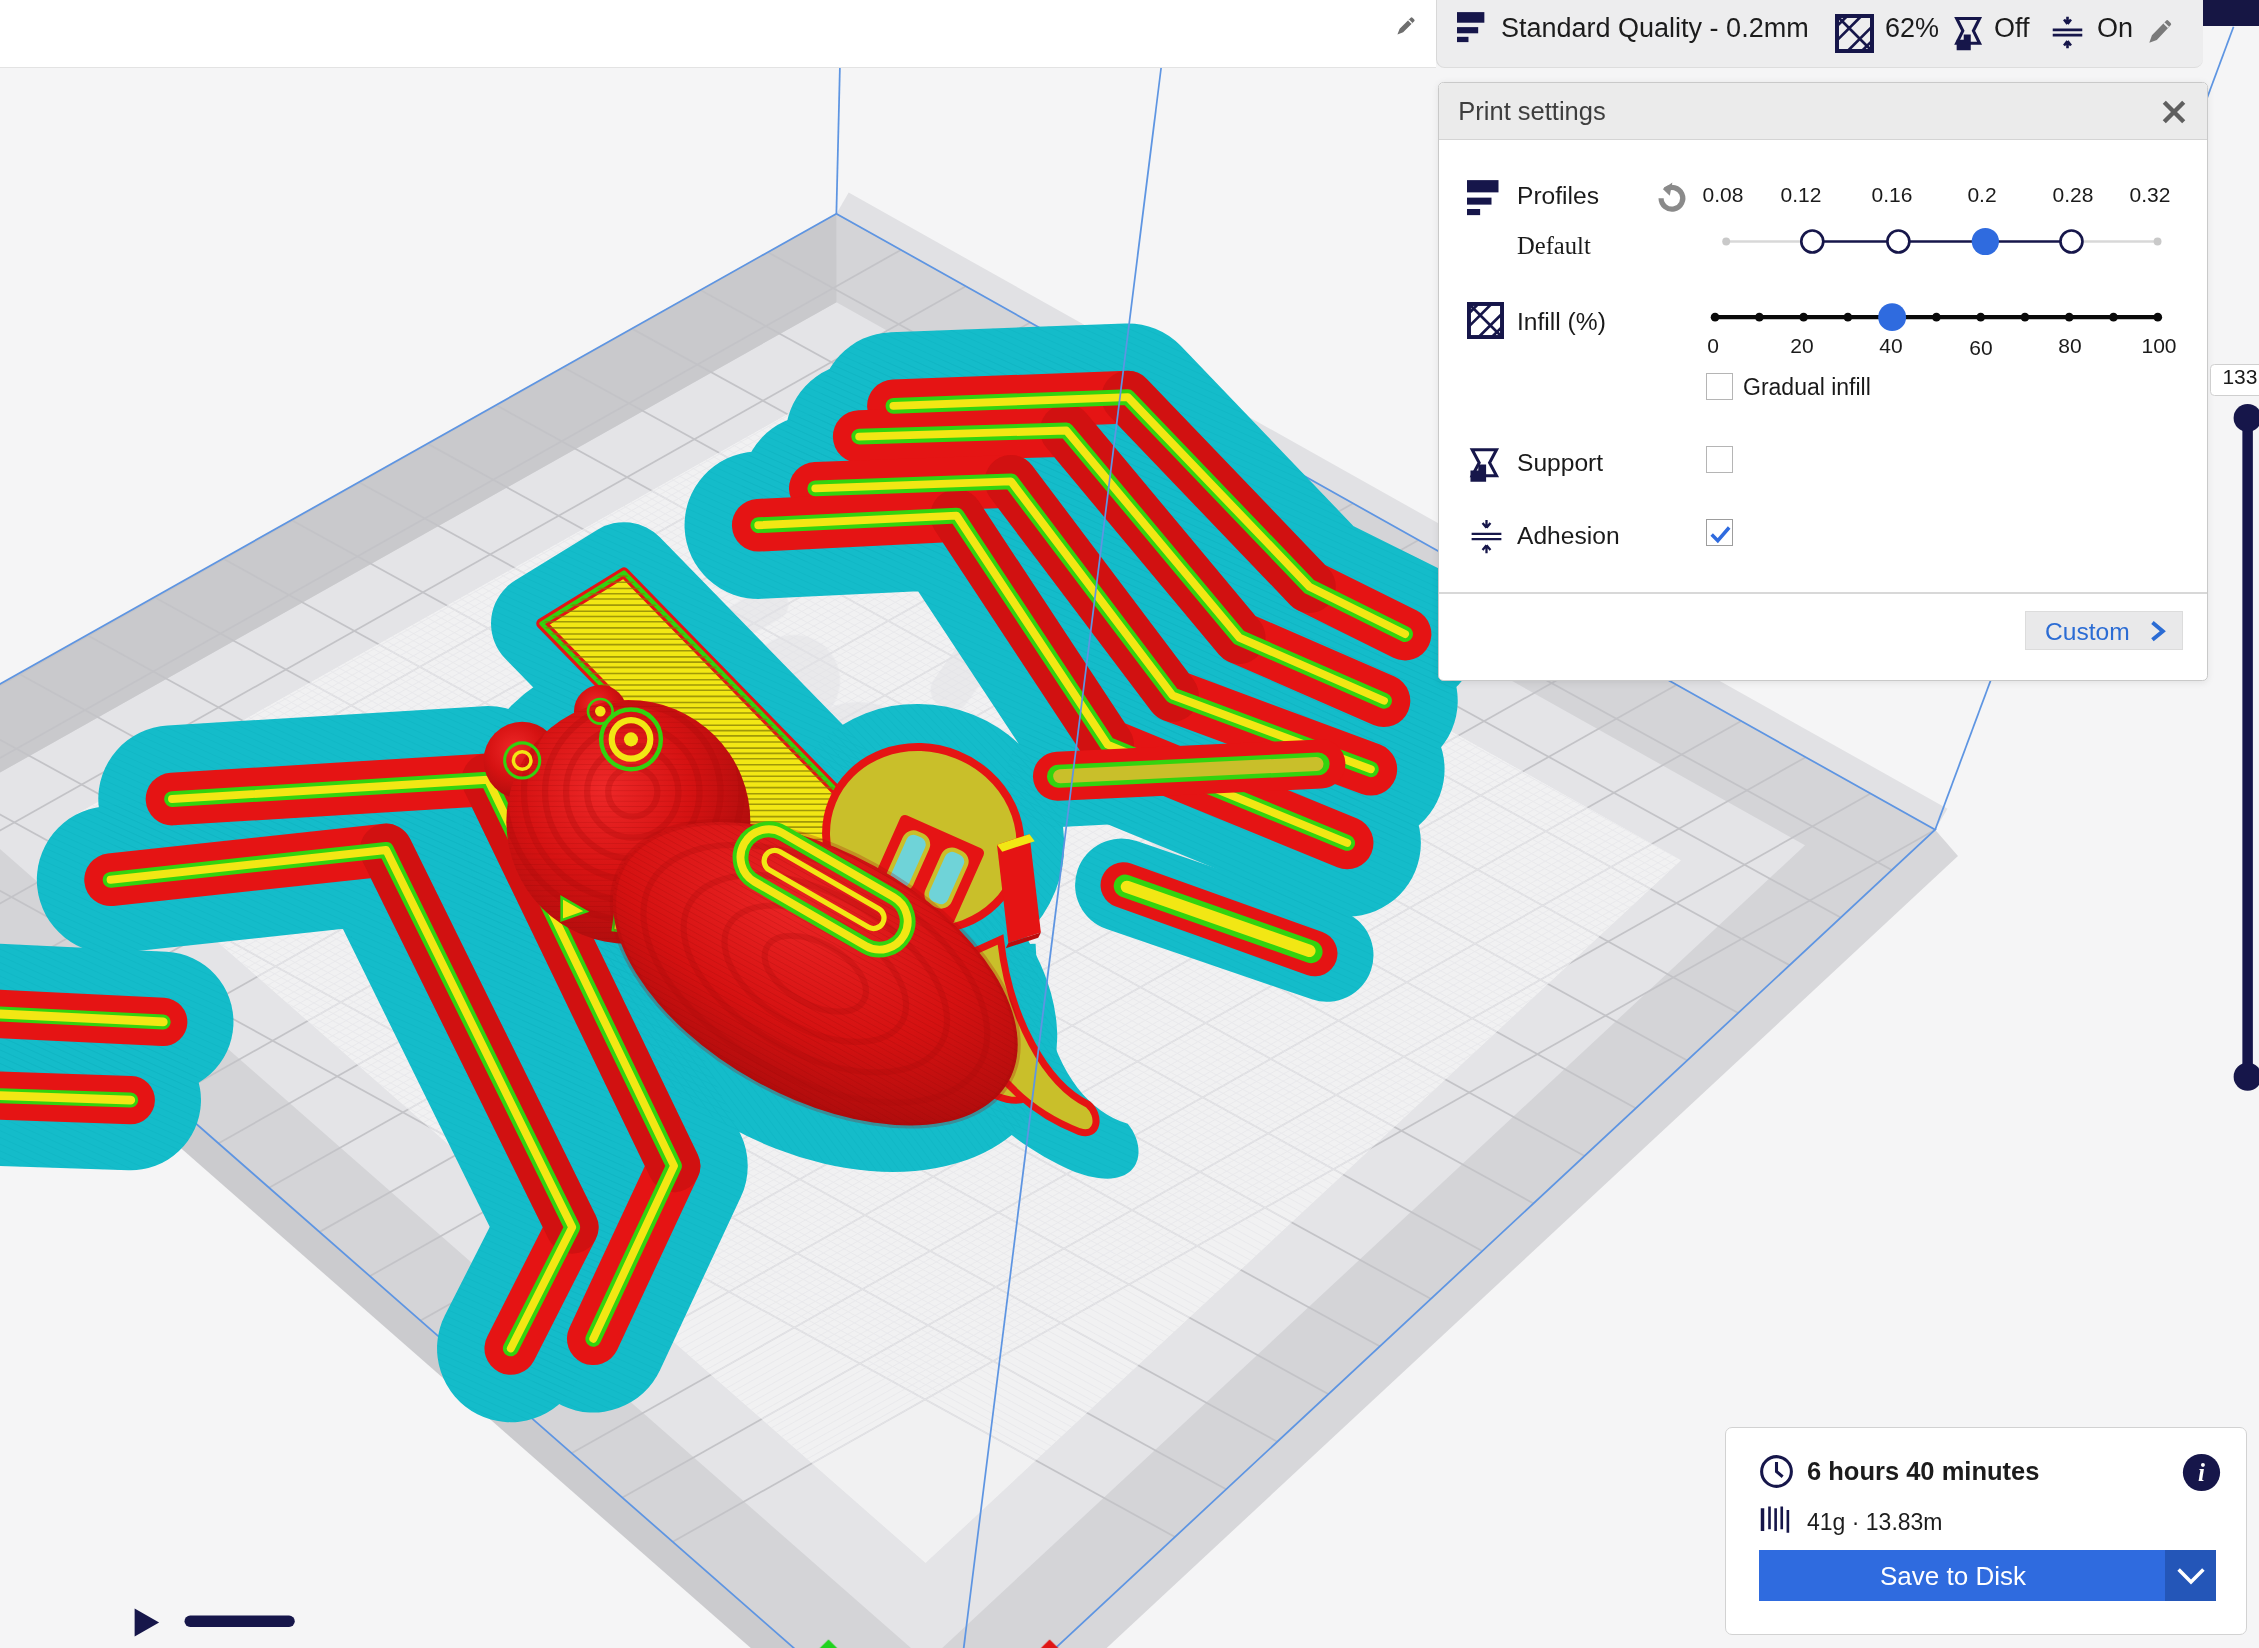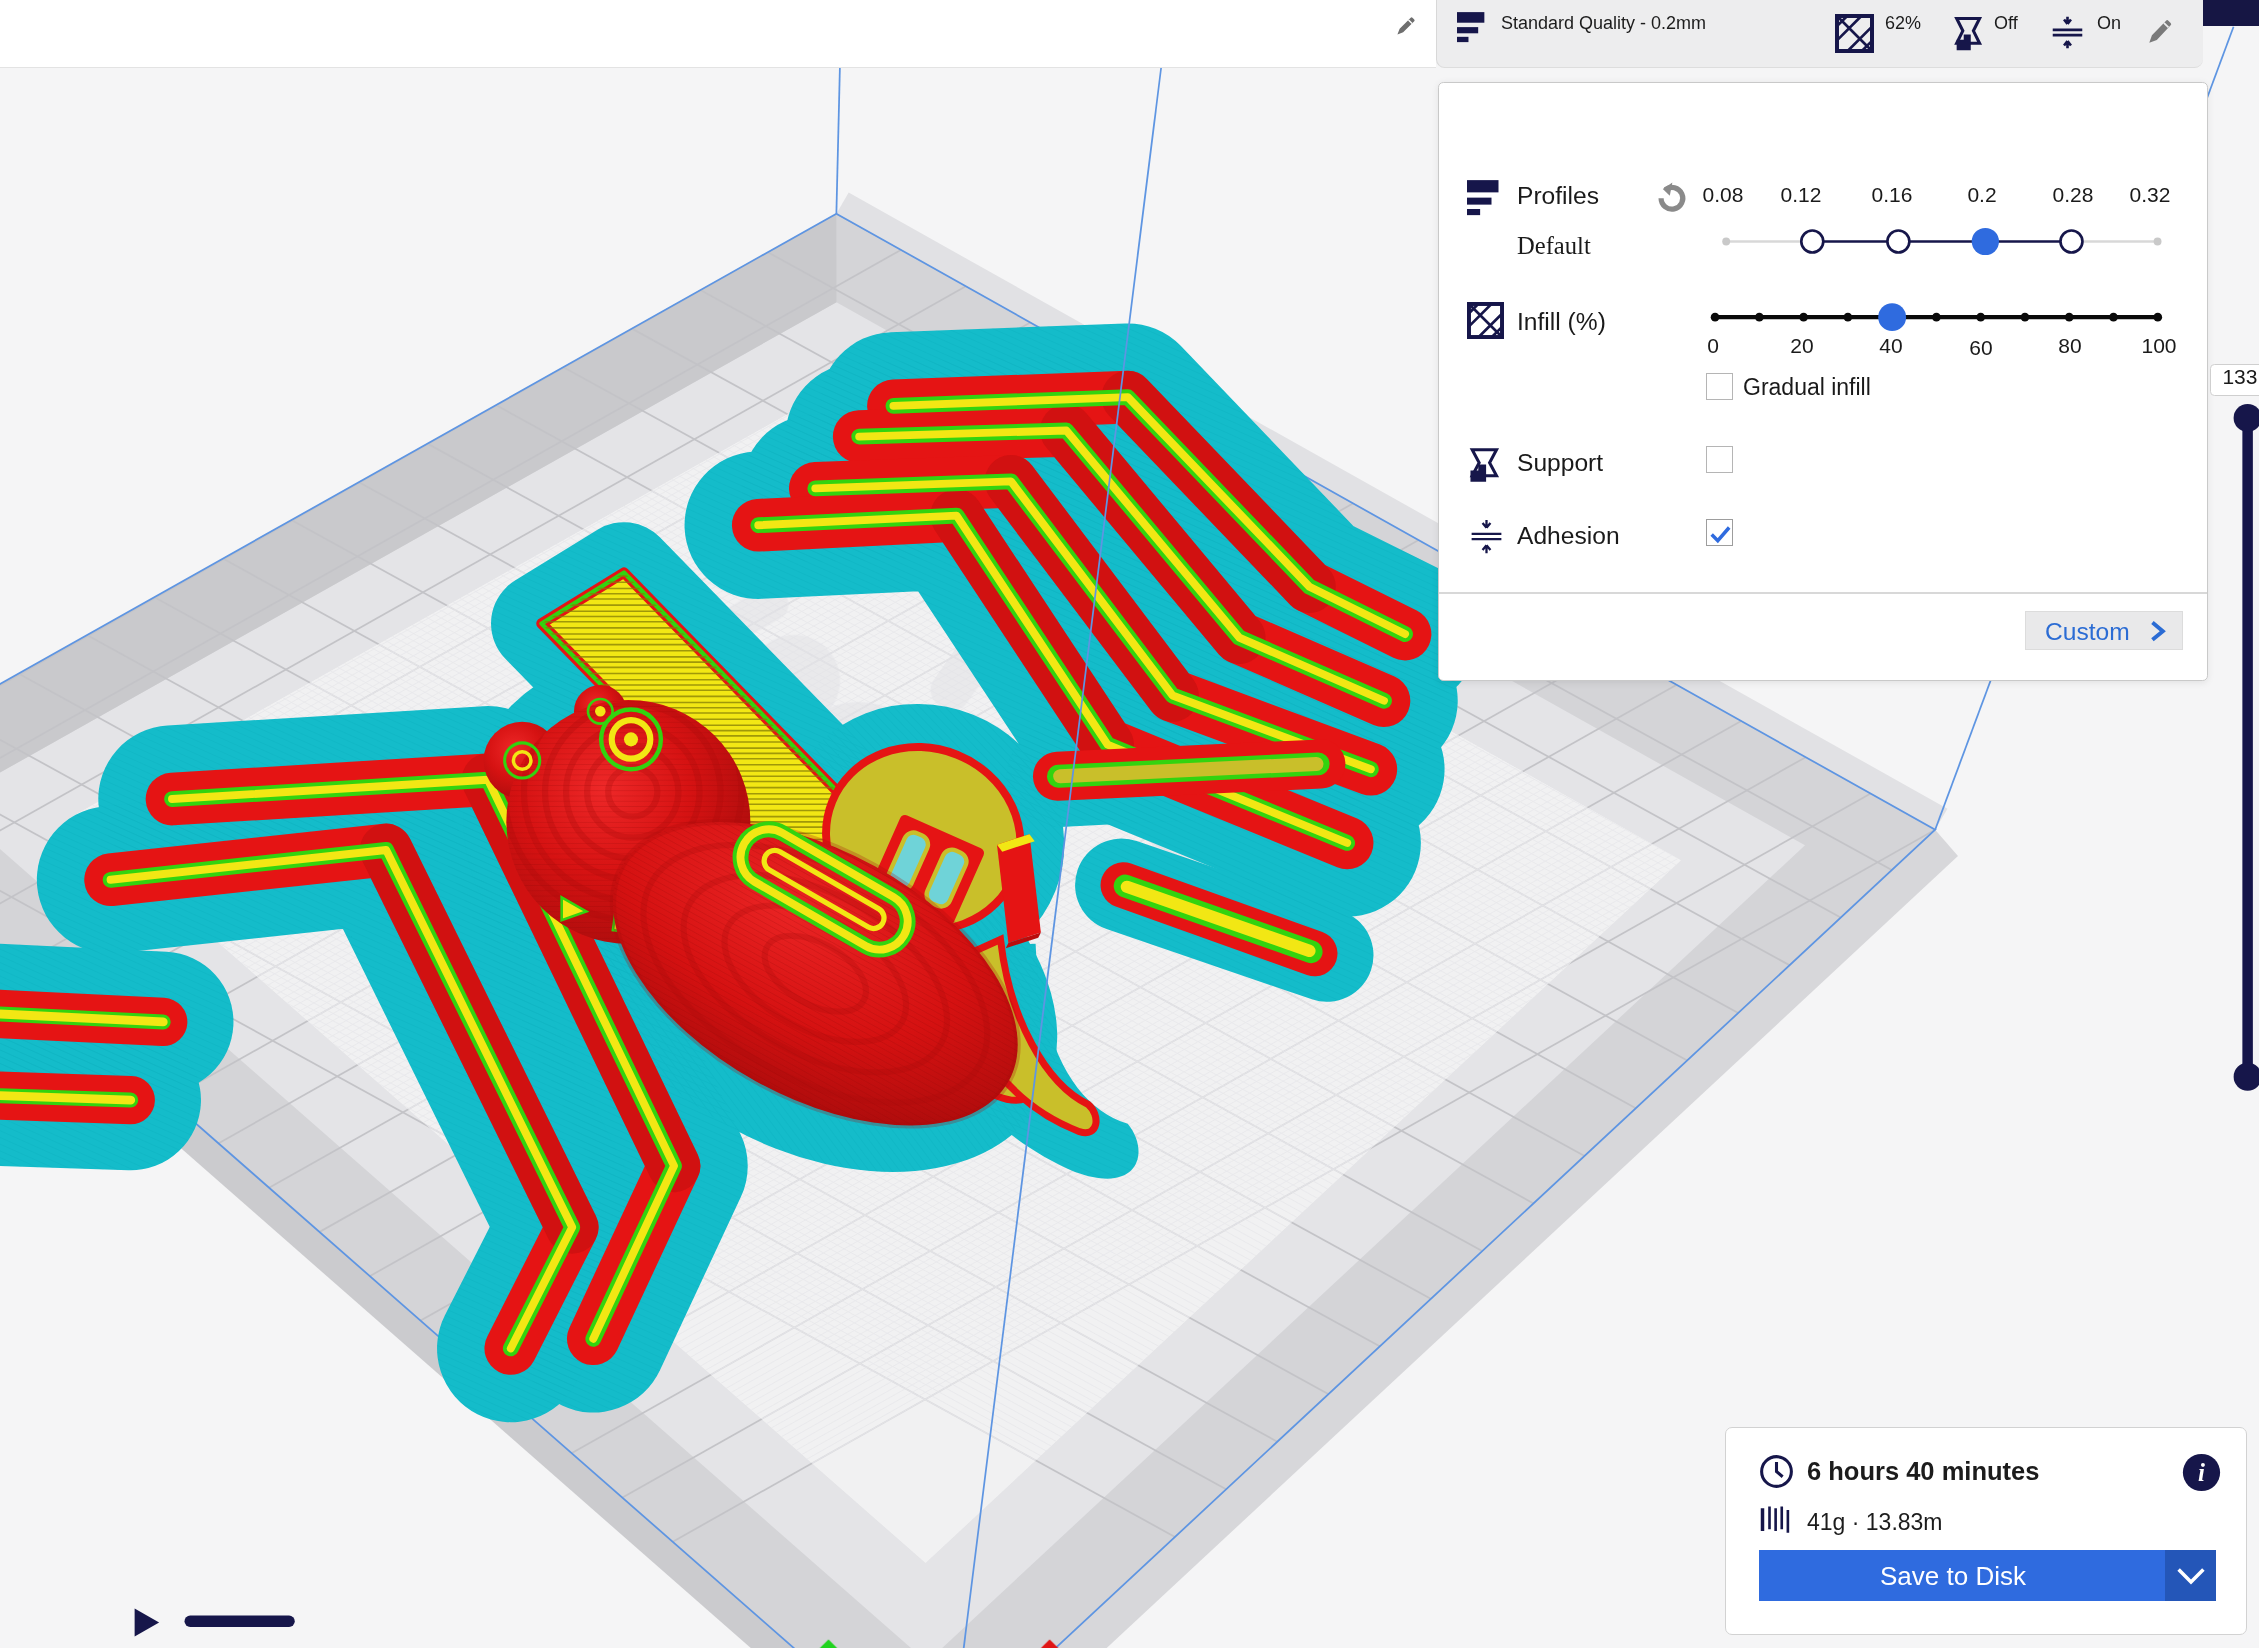--- a/index.html
+++ b/index.html
@@ -8,7 +8,7 @@
   #topwhite { position:absolute; left:0; top:0; width:1436px; height:68px; background:#ffffff; border-bottom:0.9px solid #e3e3e3; }
   #topgray { position:absolute; left:1436px; top:0; width:767px; height:68px; background:#ededee; border-bottom:0.9px solid #dddddd; border-left:0.9px solid #d8d8d8; border-radius:0 0 8.8px 8.8px; }
   #navyblock { position:absolute; left:2203px; top:0; width:56px; height:26px; background:#161644; }
-  .tbtext { position:absolute; top:13px; font-size:18px; color:#1c1c1c; }
+  .tbtext { position:absolute; top:13px; font-size:27px; color:#1c1c1c; }
   #psPanel { position:absolute; left:1438px; top:82px; width:770px; height:599px; background:#ffffff; border:1.8px solid #c9c9c9; border-radius:5.3px; box-shadow:0 1.8px 7px rgba(0,0,0,0.08); }
   #psHeader { position:absolute; left:0; top:0; right:0; height:57px; background:#ebebeb; border-bottom:1.8px solid #d4d4d4; border-radius:4.4px 4.4px 0 0; }
   .rowlabel { position:absolute; font-size:24.6px; color:#1a1a1a; }

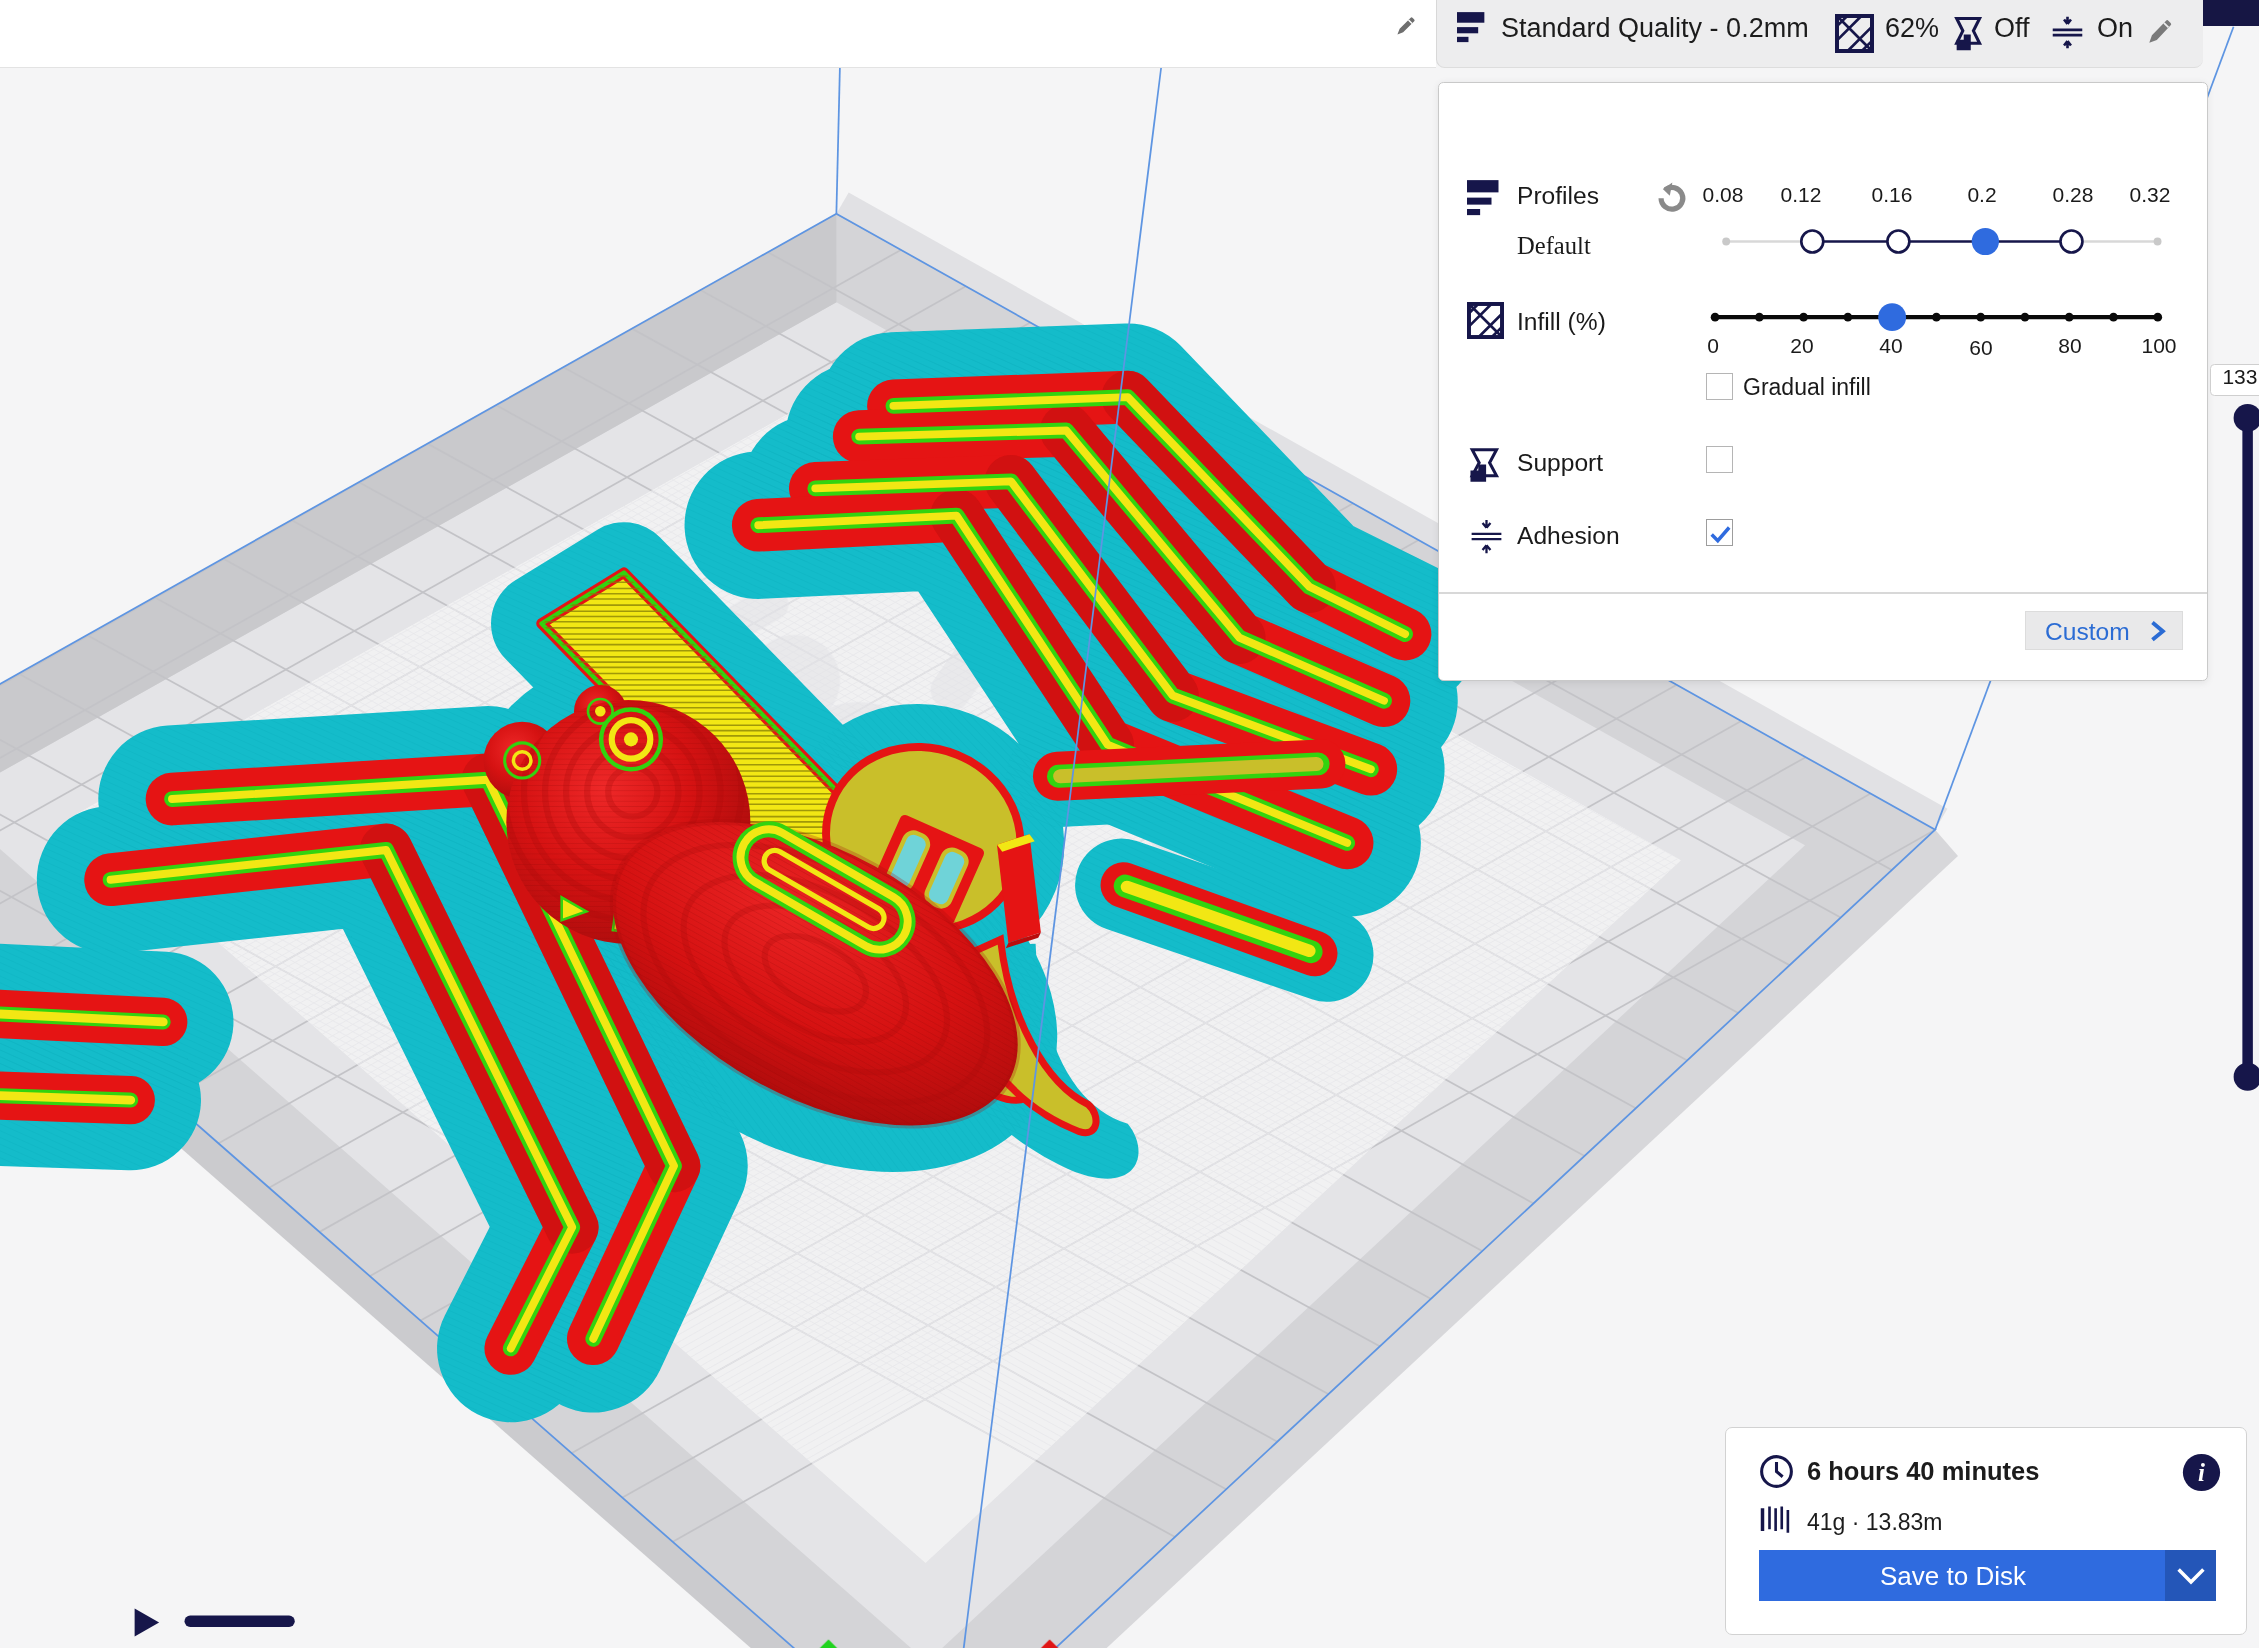--- a/index.html
+++ b/index.html
@@ -763,6 +763,12 @@
   </svg>
 
   <div id="psPanel">
+    <div id="psHeader">
+        <span style="position:absolute;left:19.3px;top:14px;font-size:25.5px;color:#3e3e3e;">Print settings</span>
+      <svg width="30" height="30" style="left:720px;top:14px;" viewBox="0 0 34 34">
+        <path d="M6 6 L28 28 M28 6 L6 28" stroke="#5f5f5f" stroke-width="5"></path>
+      </svg>
+    </div>
 
     <svg width="35" height="37" style="left:28px;top:97px;" fill="#16164a" viewBox="0 0 40 42">
       <rect x="0" y="0" width="36" height="14"></rect>

